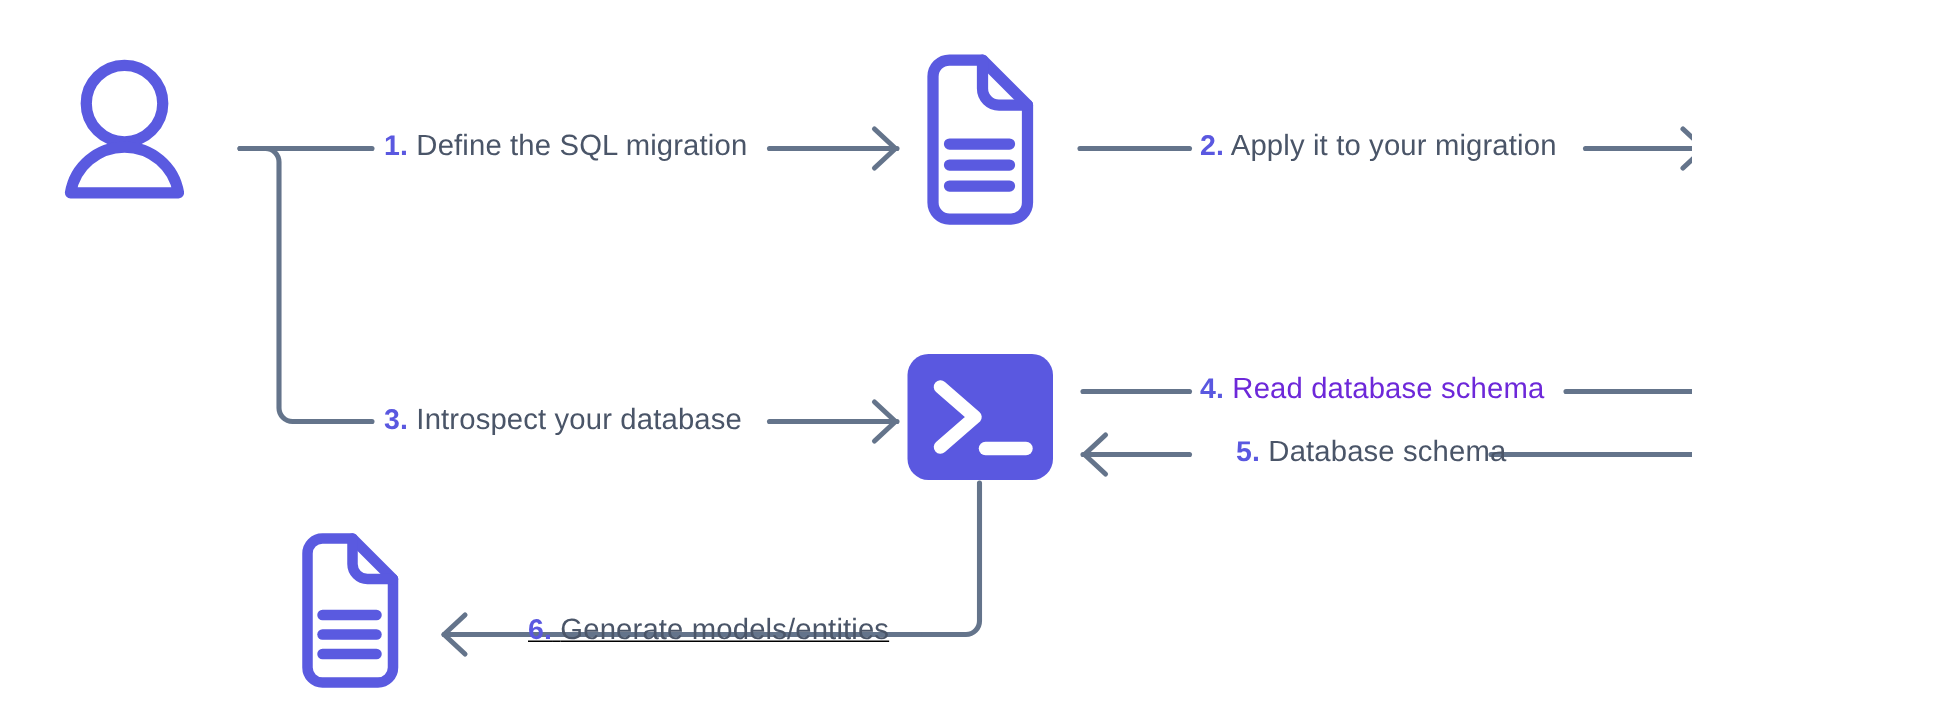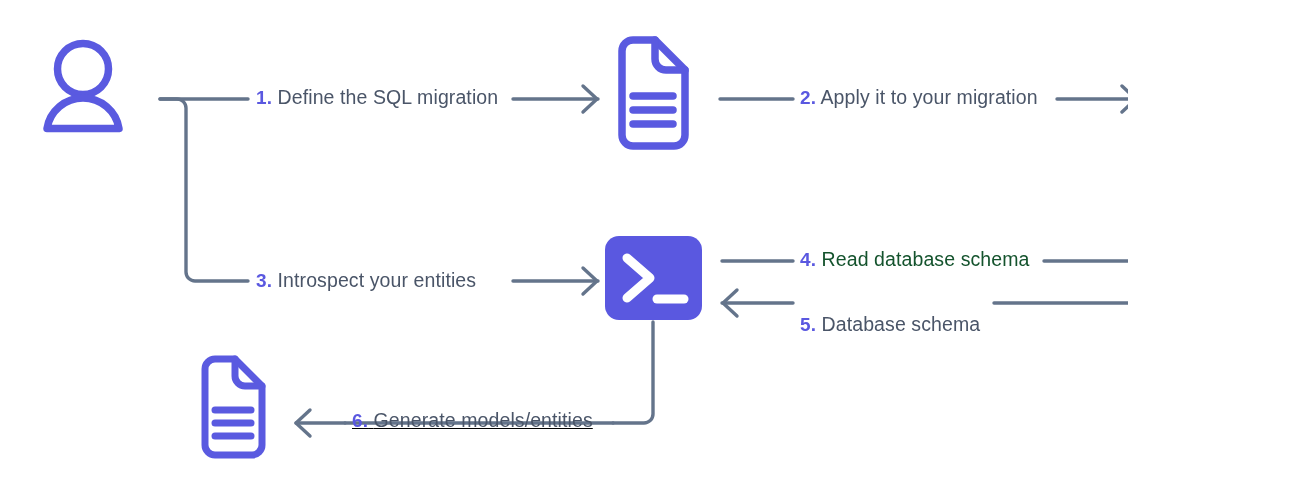--- a/index.html
+++ b/index.html
@@ -136,7 +136,7 @@
 
   <div class="step-label lbl-4">
     <span class="step-num" style="color:#5a58e0">4.</span>
-    <span class="step-text" style="color:#14532d">Read database schema</span>
+    <span class="step-text" style="color:#6d28d9">Read database schema</span>
   </div>
 
   <div class="step-label lbl-5">

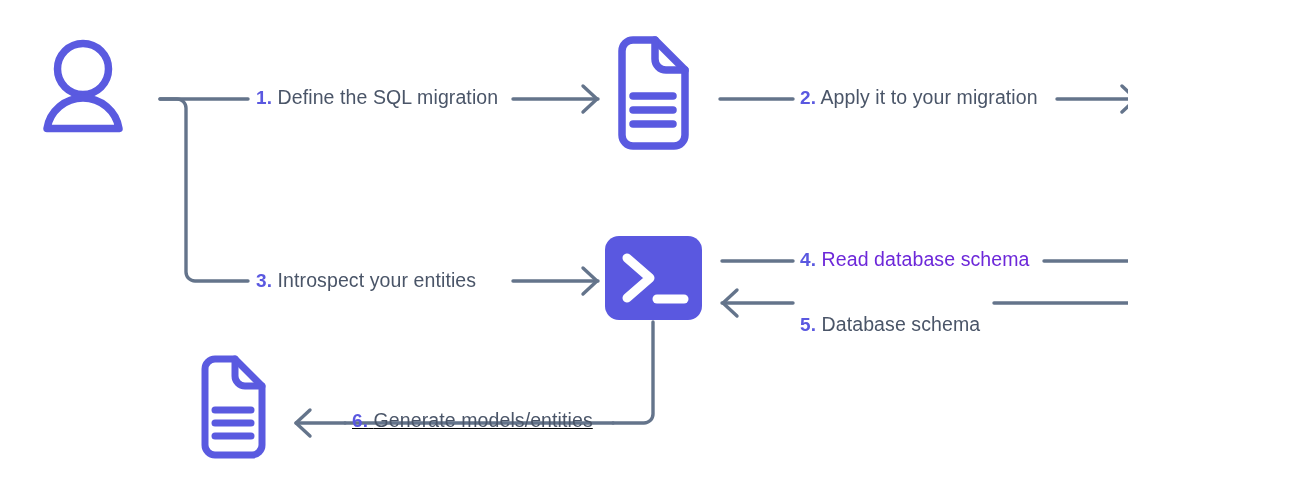--- a/index.html
+++ b/index.html
@@ -131,7 +131,7 @@
 
   <div class="step-label lbl-3">
     <span class="step-num" style="color:#5a58e0">3.</span>
-    <span class="step-text" style="color:#4a5568">Introspect your entities</span>
+    <span class="step-text" style="color:#4a5568">Introspect your database</span>
   </div>
 
   <div class="step-label lbl-4">

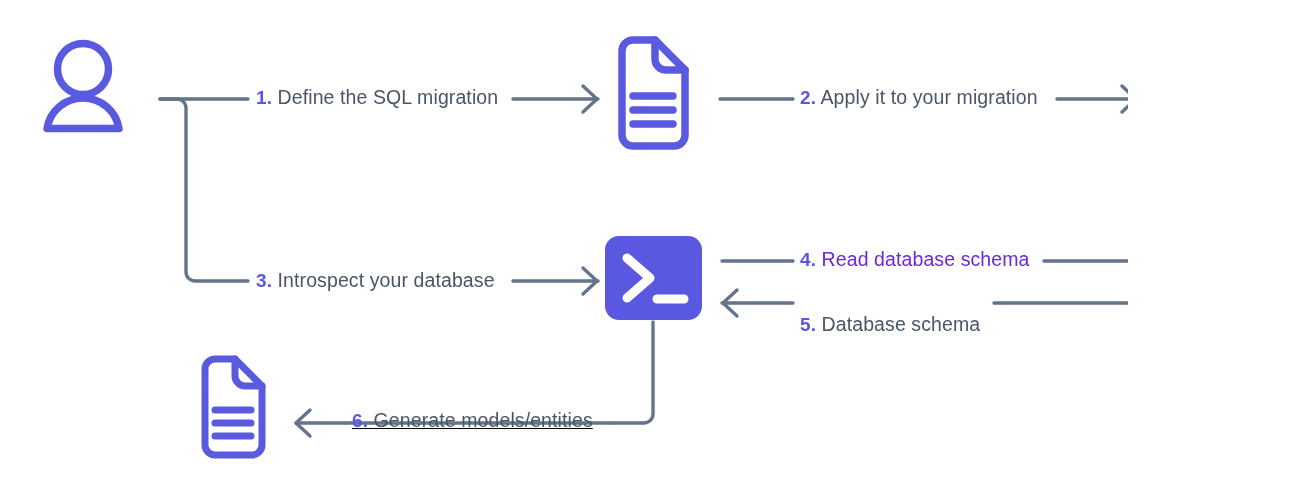--- a/index.html
+++ b/index.html
@@ -43,7 +43,7 @@
   .lbl-2 { left: 800px; top: 88px; }
   .lbl-3 { left: 256px; top: 271px; }
   .lbl-4 { left: 800px; top: 250px; }
-  .lbl-5 { left: 800px; top: 292px; margin-top: 23px; }
+  .lbl-5 { left: 824px; top: 292px; }
   .lbl-6 { left: 352px; top: 411px; text-decoration: underline; }
 </style>
 </head>

